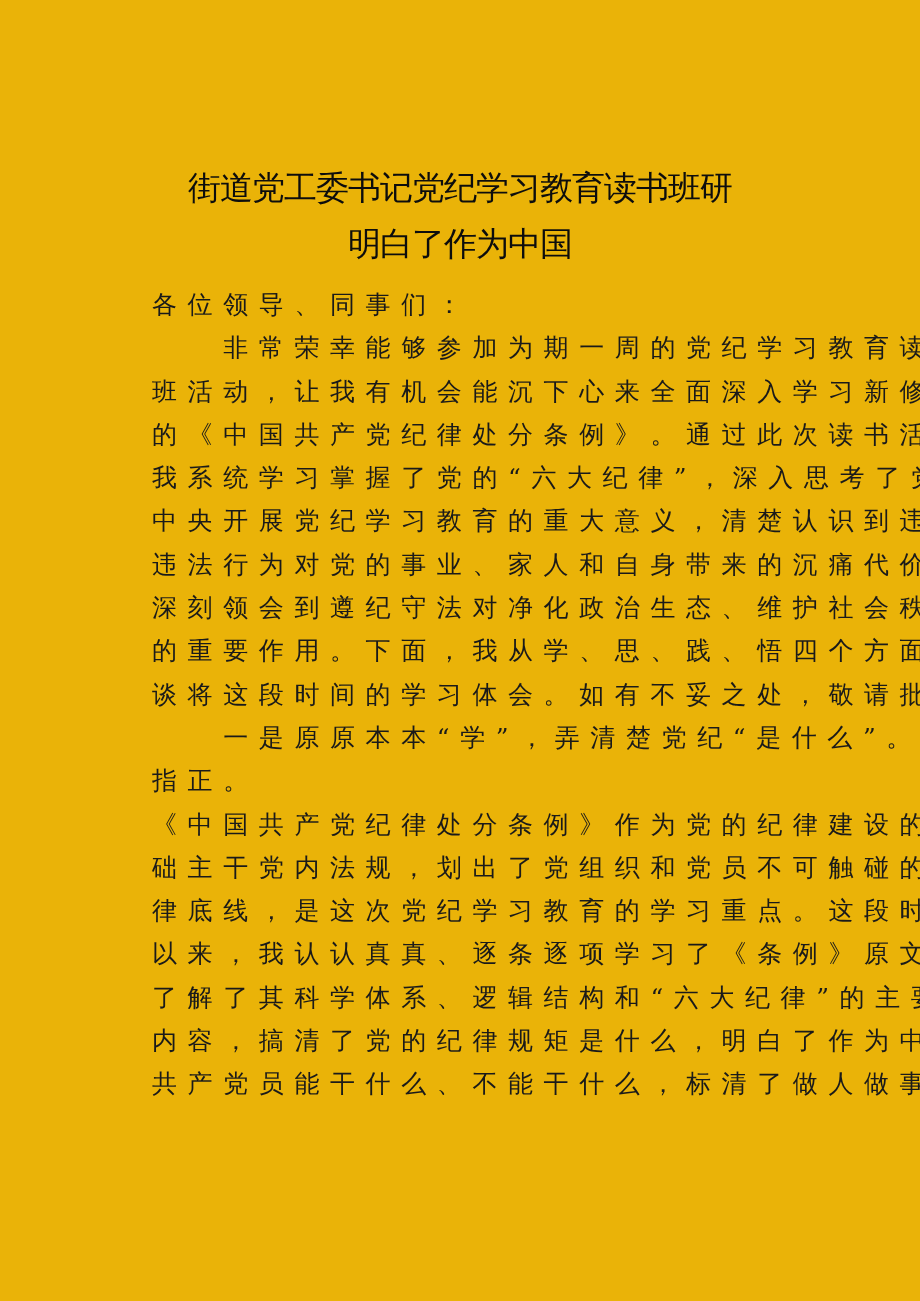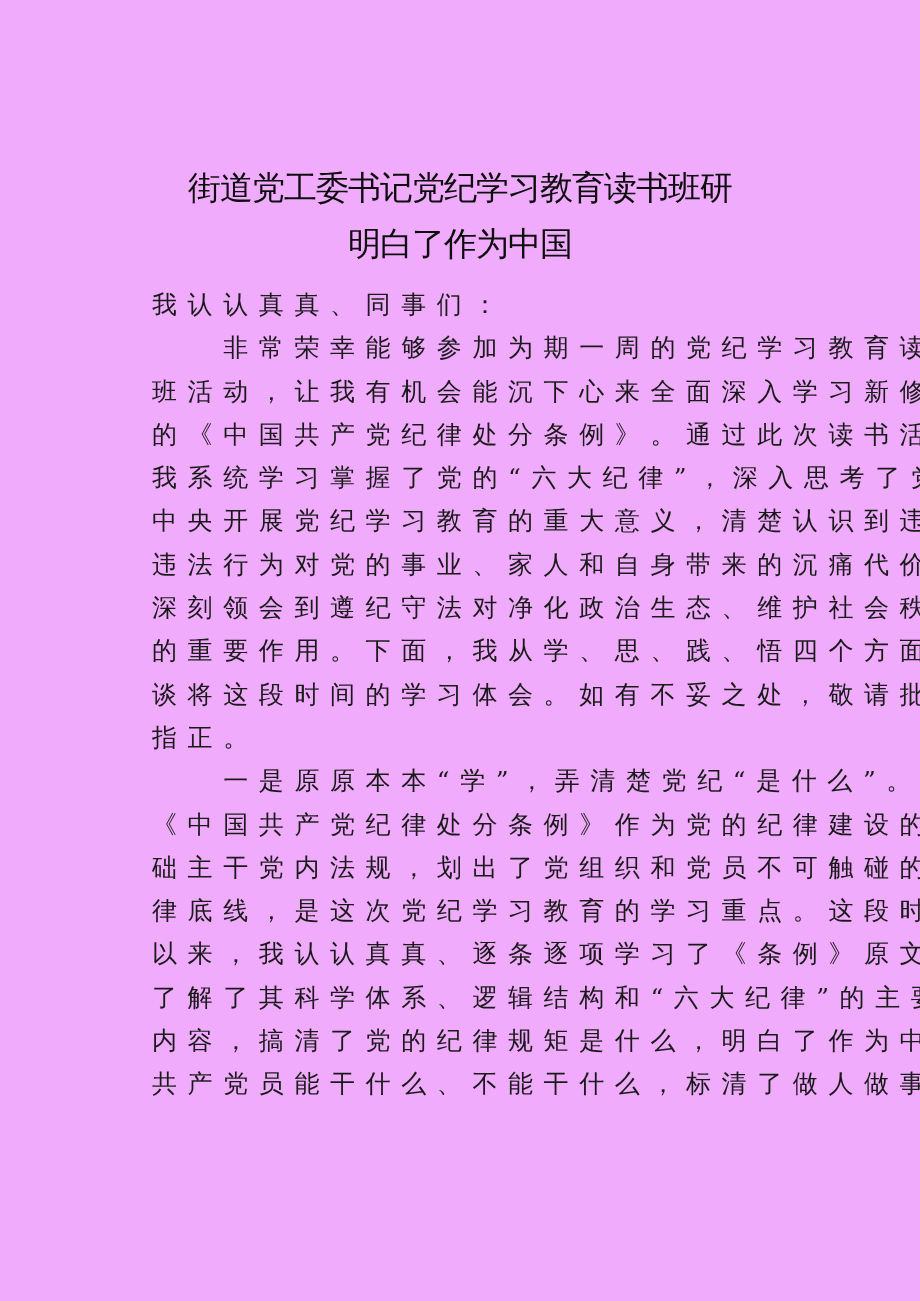--- a/index.html
+++ b/index.html
@@ -19,7 +19,7 @@
     left: 0; top: 0;
     width: 920px;
     height: 1301px;
-    background: #f0abfc;
+    background: #eab308;
   }
   .title {
     position: absolute;

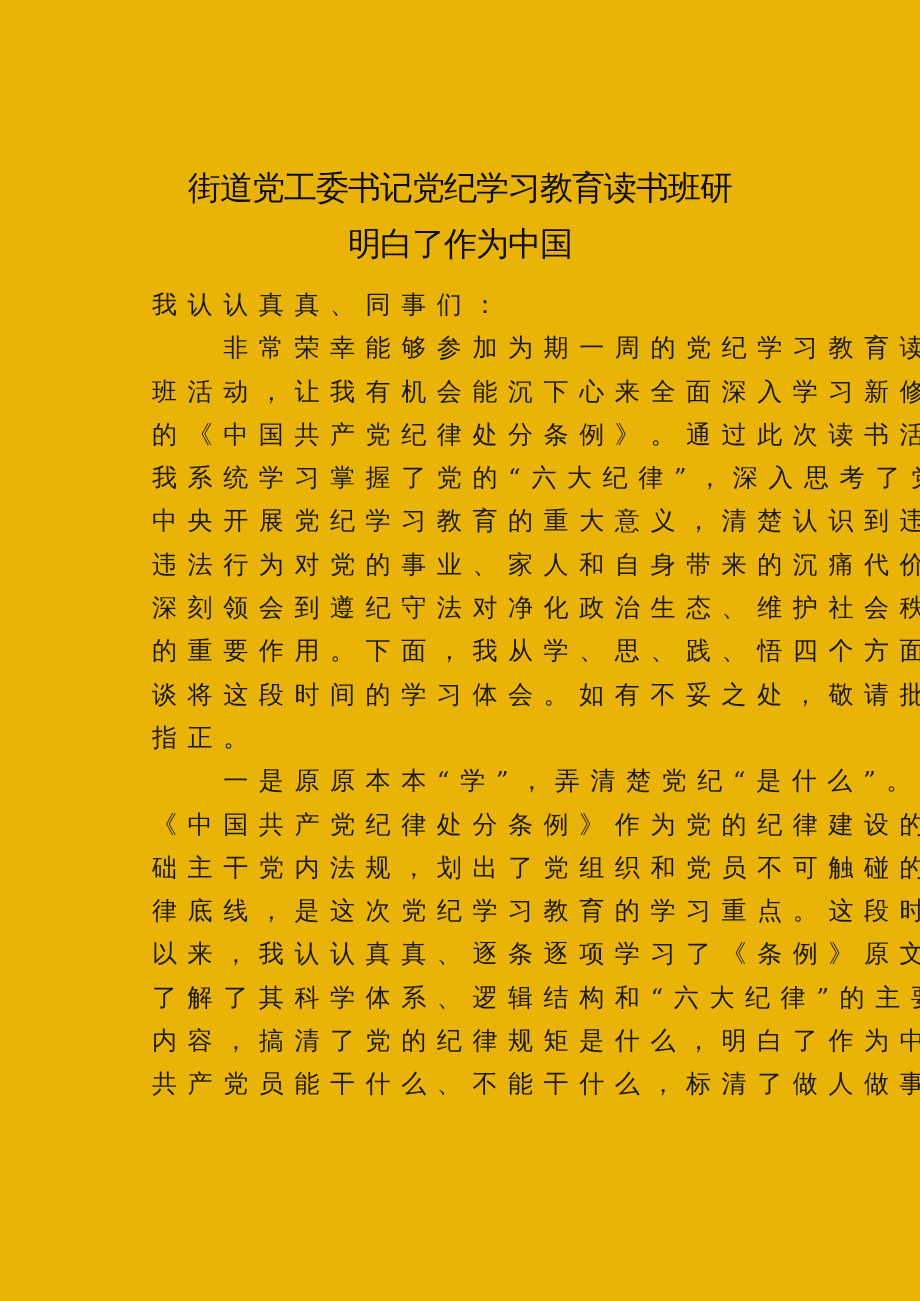--- a/index.html
+++ b/index.html
@@ -61,7 +61,7 @@
   </div>
 
   <div class="body-text">
-    <span class="line">我认认真真、同事们：</span>
+    <span class="line">各位领导、同事们：</span>
     <span class="line">　　非常荣幸能够参加为期一周的党纪学习教育读书</span>
     <span class="line">班活动，让我有机会能沉下心来全面深入学习新修订</span>
     <span class="line">的《中国共产党纪律处分条例》。通过此次读书活动，</span>

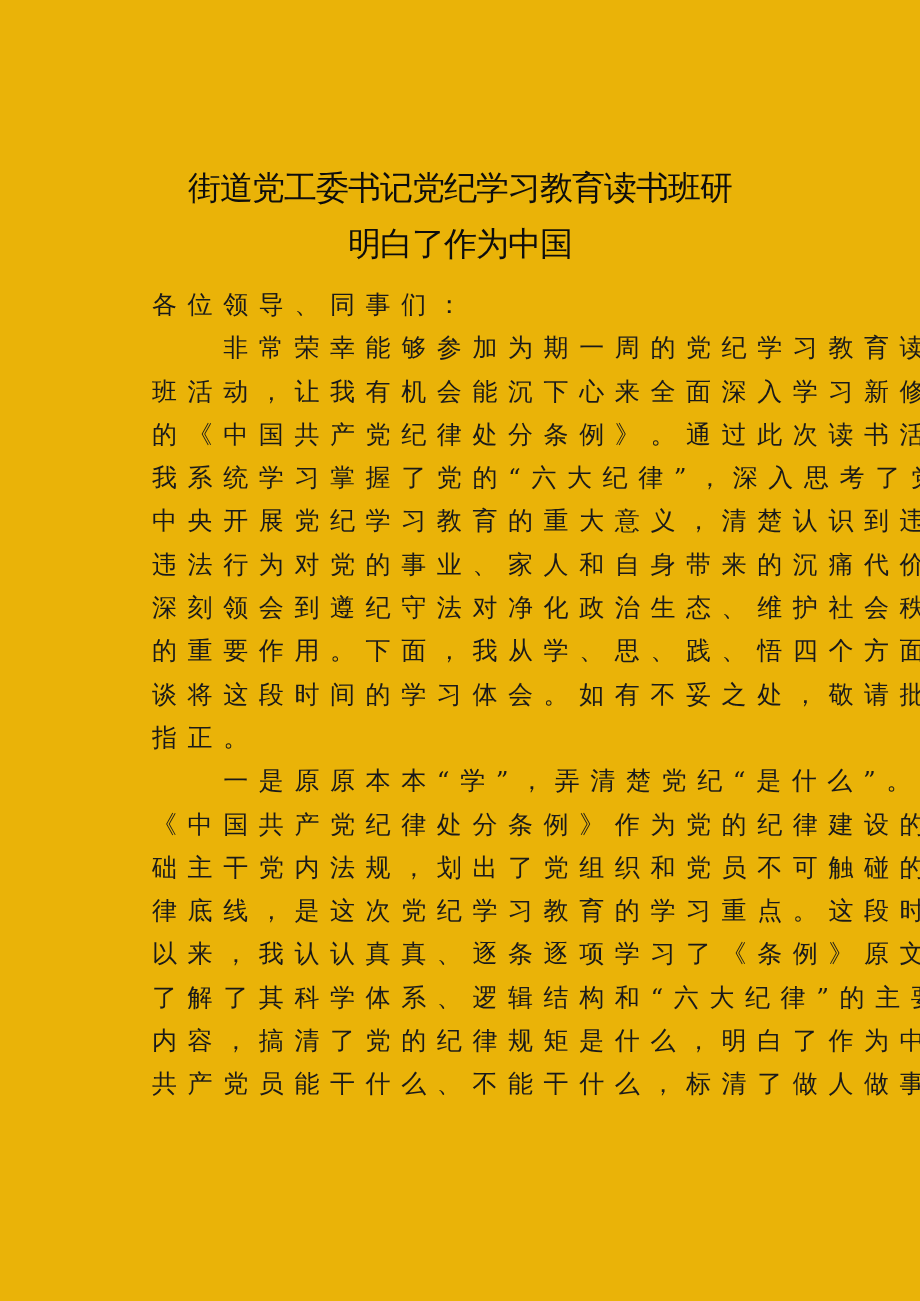--- a/index.html
+++ b/index.html
@@ -71,8 +71,8 @@
     <span class="line">深刻领会到遵纪守法对净化政治生态、维护社会秩序</span>
     <span class="line">的重要作用。下面，我从学、思、践、悟四个方面谈</span>
     <span class="line">谈将这段时间的学习体会。如有不妥之处，敬请批评</span>
+    <span class="line">　　一是原原本本“学”，弄清楚党纪“是什么”。</span>
     <span class="line">指正。</span>
-    <span class="line">　　一是原原本本“学”，弄清楚党纪“是什么”。</span>
     <span class="line">《中国共产党纪律处分条例》作为党的纪律建设的基</span>
     <span class="line">础主干党内法规，划出了党组织和党员不可触碰的纪</span>
     <span class="line">律底线，是这次党纪学习教育的学习重点。这段时间</span>

